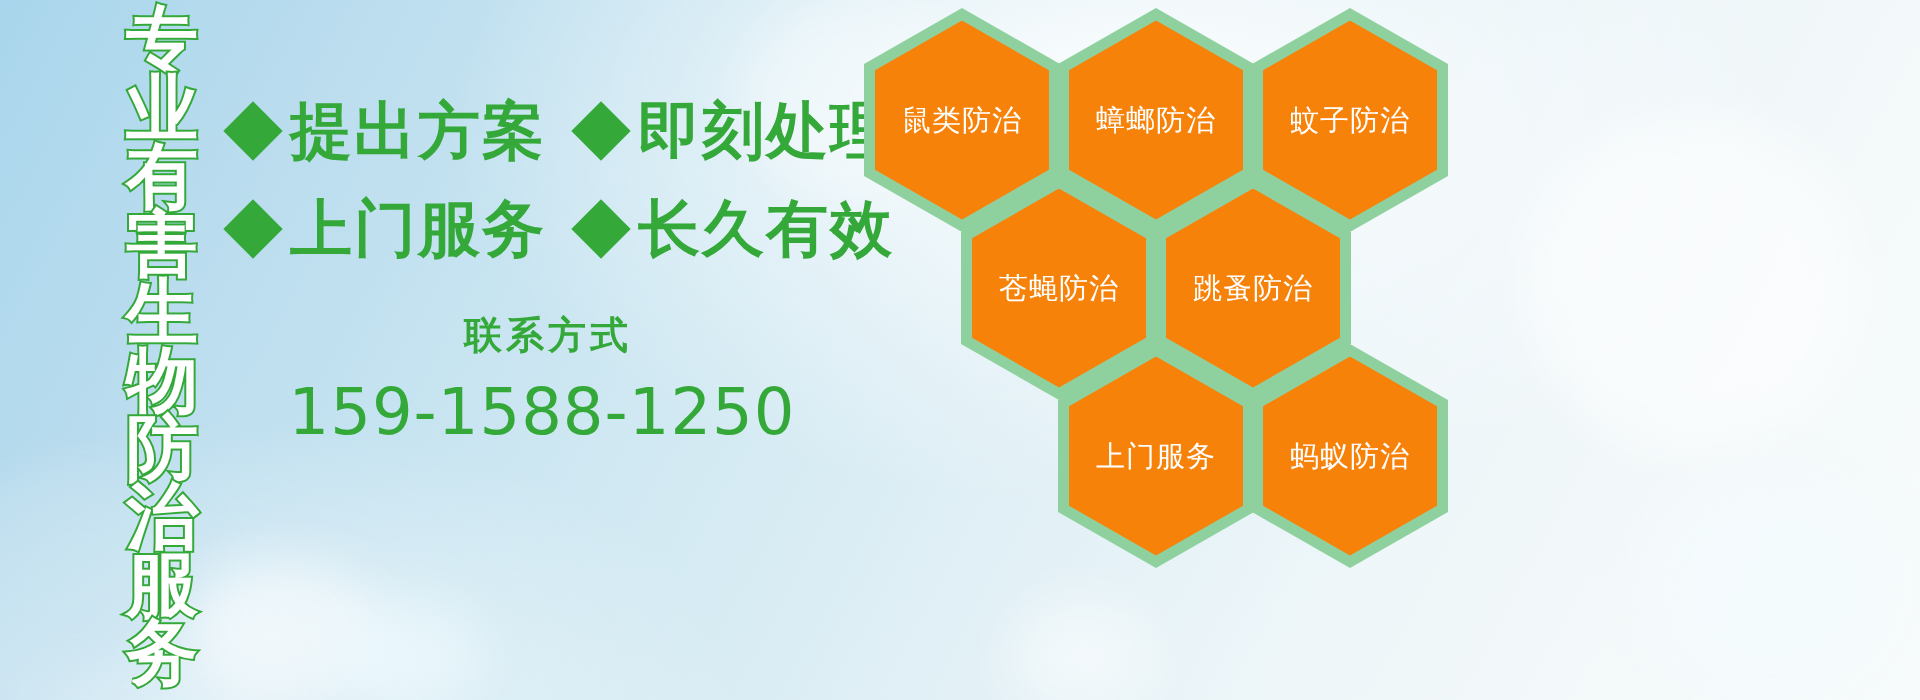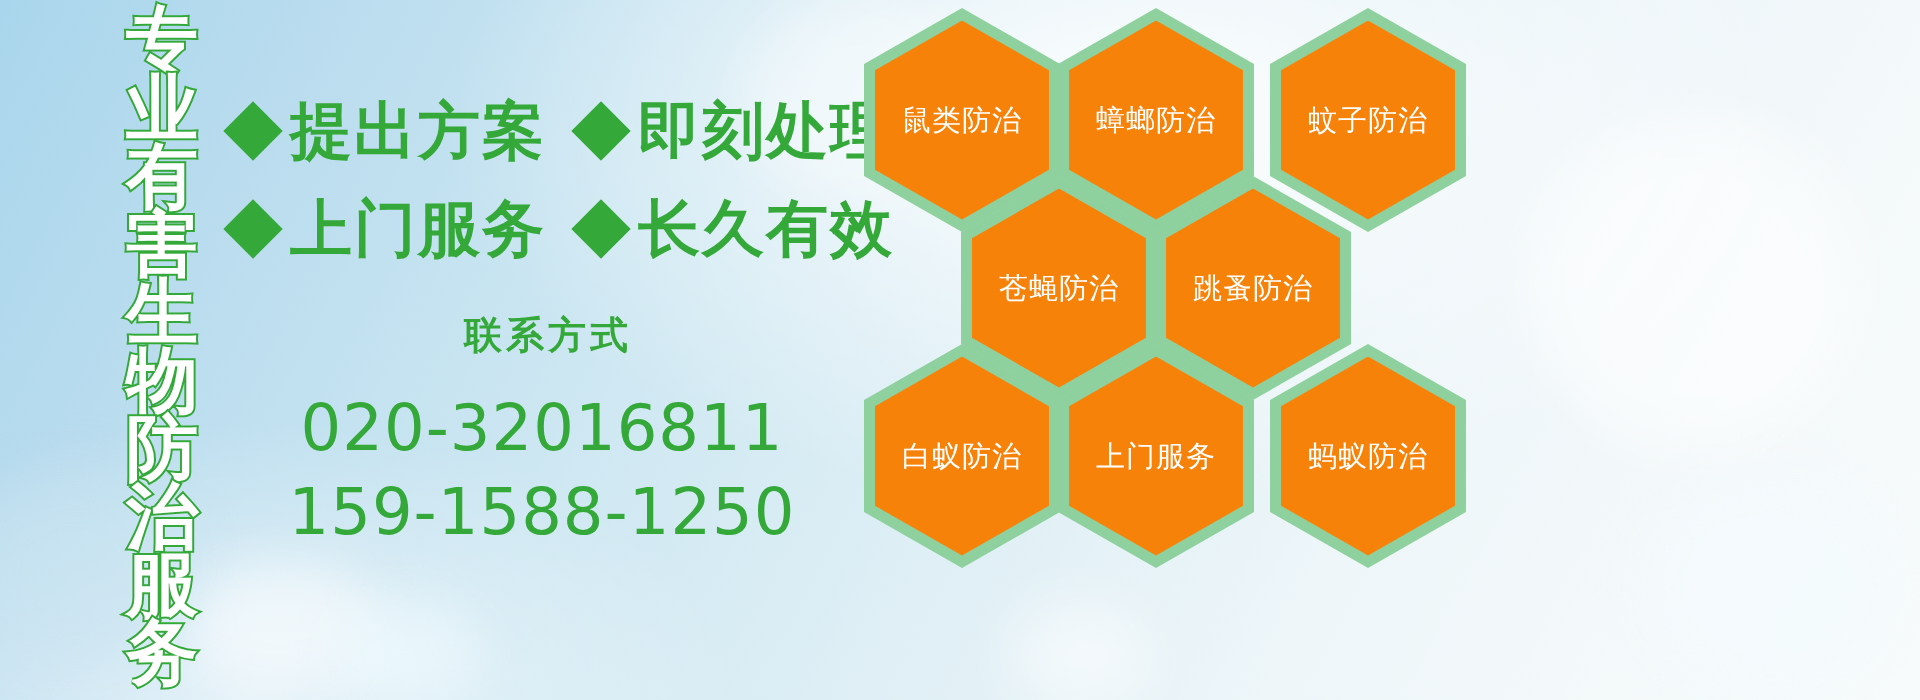--- a/index.html
+++ b/index.html
@@ -175,7 +175,7 @@
   .hex.r3 { top: 344px; }
   .hex.c1 { left: 6px; }
   .hex.c2 { left: 200px; }
-  .hex.c3 { left: 412px; }
+  .hex.c3 { left: 394px; }
   .hex.c1b { left: 103px; }
   .hex.c2b { left: 297px; }
 </style>

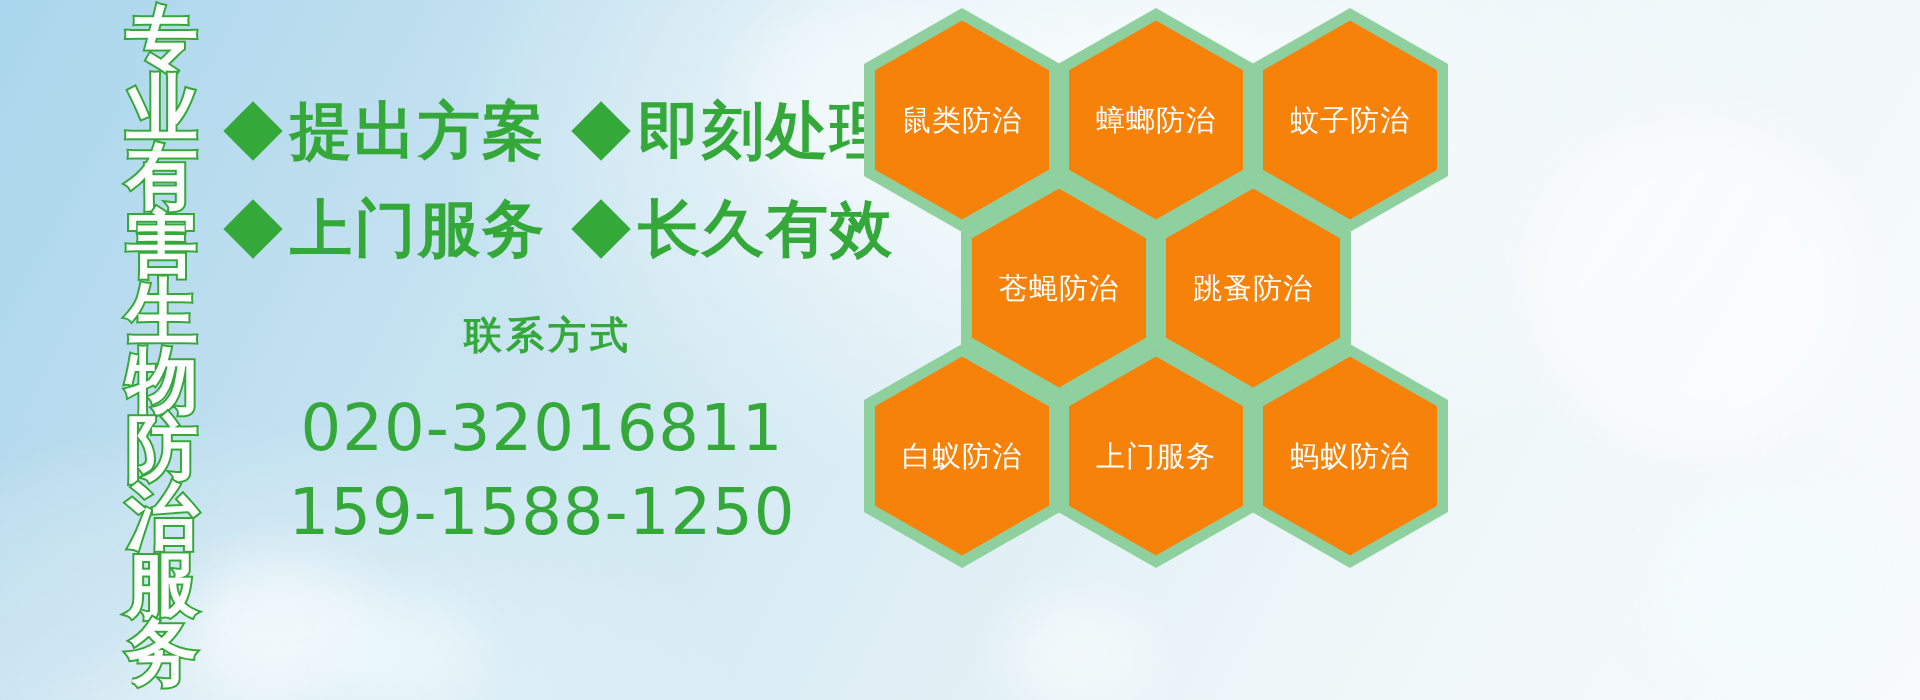--- a/index.html
+++ b/index.html
@@ -235,7 +235,6 @@
 
   <div id="contact">
     <div id="contact-heading">联系方式</div>
-    <div class="contact-phone" id="contact-phone-1">020-32016811</div>
     <div class="contact-phone" id="contact-phone-2">159-1588-1250</div>
   </div>
 

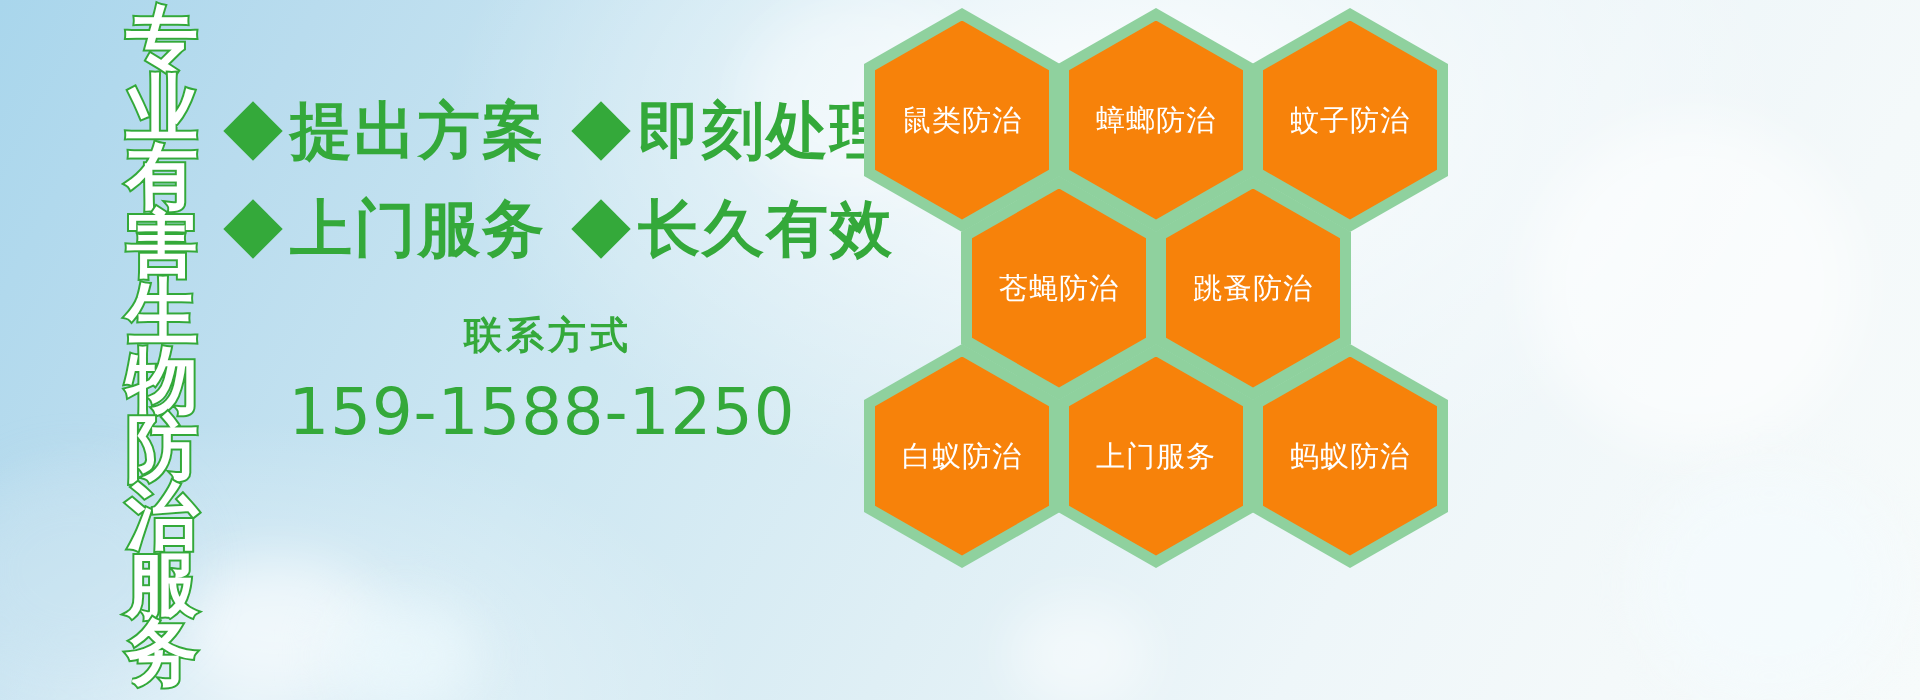--- a/index.html
+++ b/index.html
@@ -270,11 +270,6 @@
       </div>
     </div>
 
-    <div class="hex r3 c1">
-      <div class="hex-inner">
-        <span class="hex-label">白蚁防治</span>
-      </div>
-    </div>
 
     <div class="hex r3 c2">
       <div class="hex-inner">

